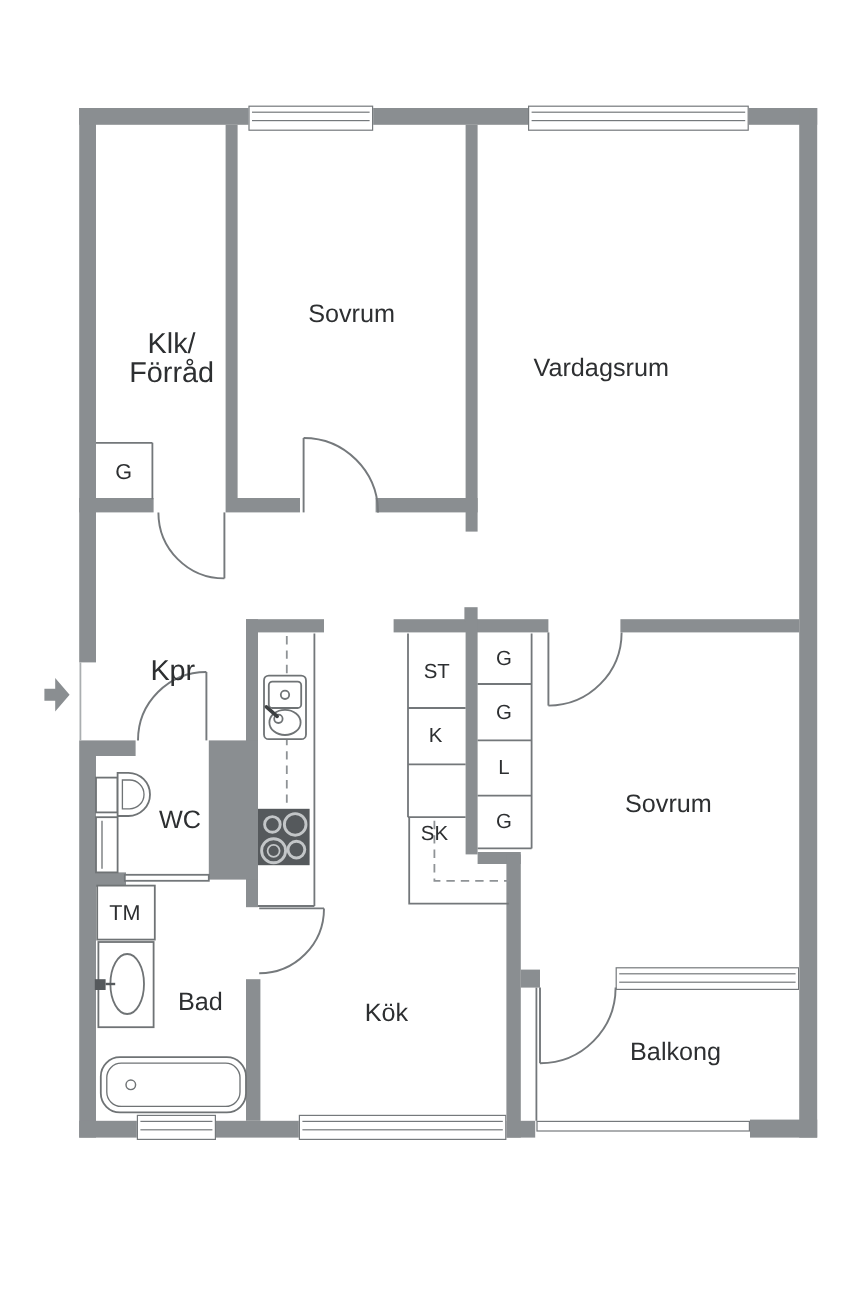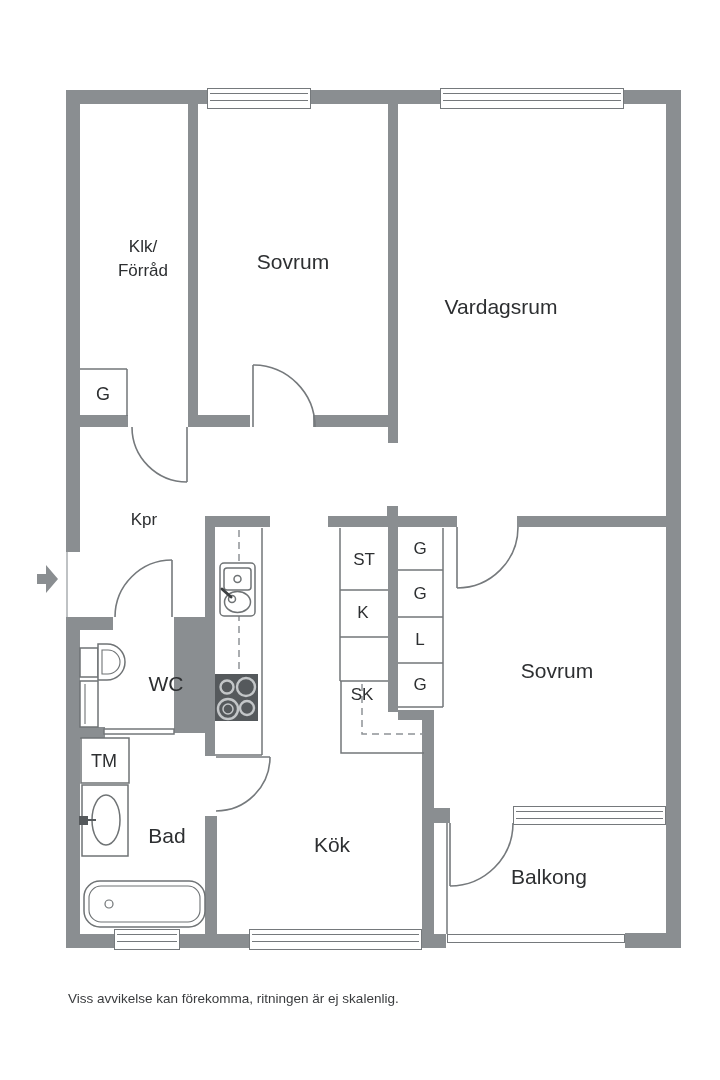--- a/index.html
+++ b/index.html
@@ -13,7 +13,7 @@
   .lbl{position:absolute;transform:translate(-50%,-50%);color:#2d2f31;white-space:nowrap;
        text-align:center;}
   .f21{font-size:21px;}
-  .f20{font-size:17px;}
+  .f20{font-size:24px;margin-top:40px;}
   .f18{font-size:18px;}
   .f17{font-size:17px;}
   .two{line-height:24px;}

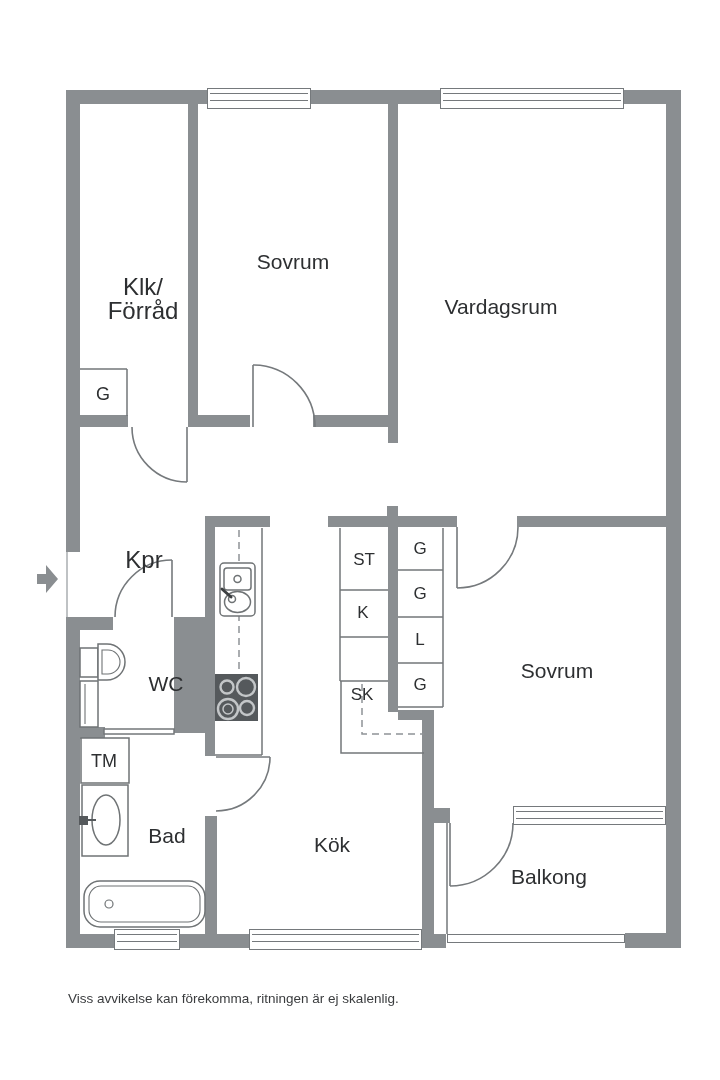--- a/index.html
+++ b/index.html
@@ -177,7 +177,7 @@
   <div class="lbl f17" style="left:420px;top:640px">L</div>
   <div class="lbl f17" style="left:420px;top:685px">G</div>
   <div class="lbl f21" style="left:557px;top:671px">Sovrum</div>
-  <div class="lbl f21" style="left:166px;top:684px">WC</div>
+  <div class="lbl f21" style="left:150px;top:684px">WC</div>
   <div class="lbl f18" style="left:104px;top:761px">TM</div>
   <div class="lbl f21" style="left:167px;top:836px">Bad</div>
   <div class="lbl f21" style="left:332px;top:845px">Kök</div>

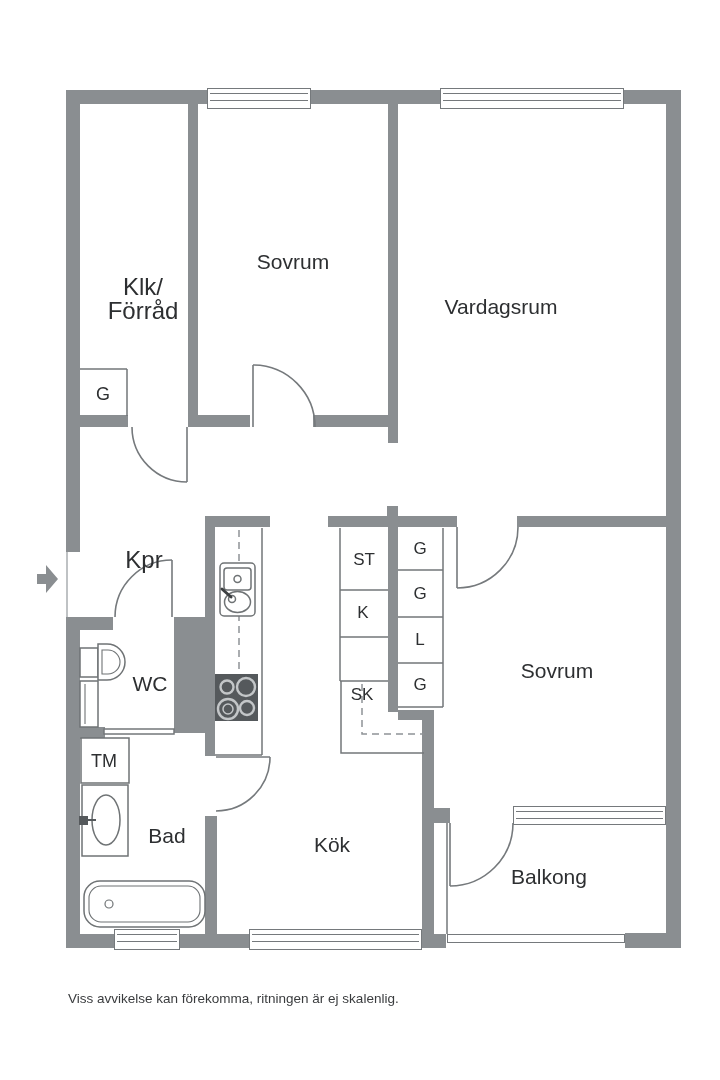--- a/index.html
+++ b/index.html
@@ -180,7 +180,7 @@
   <div class="lbl f21" style="left:150px;top:684px">WC</div>
   <div class="lbl f18" style="left:104px;top:761px">TM</div>
   <div class="lbl f21" style="left:167px;top:836px">Bad</div>
-  <div class="lbl f21" style="left:332px;top:845px">Kök</div>
+  <div class="lbl f21" style="left:322px;top:845px">Kök</div>
   <div class="lbl f21" style="left:549px;top:877px">Balkong</div>
 
   <div class="caption">Viss avvikelse kan förekomma, ritningen är ej skalenlig.</div>

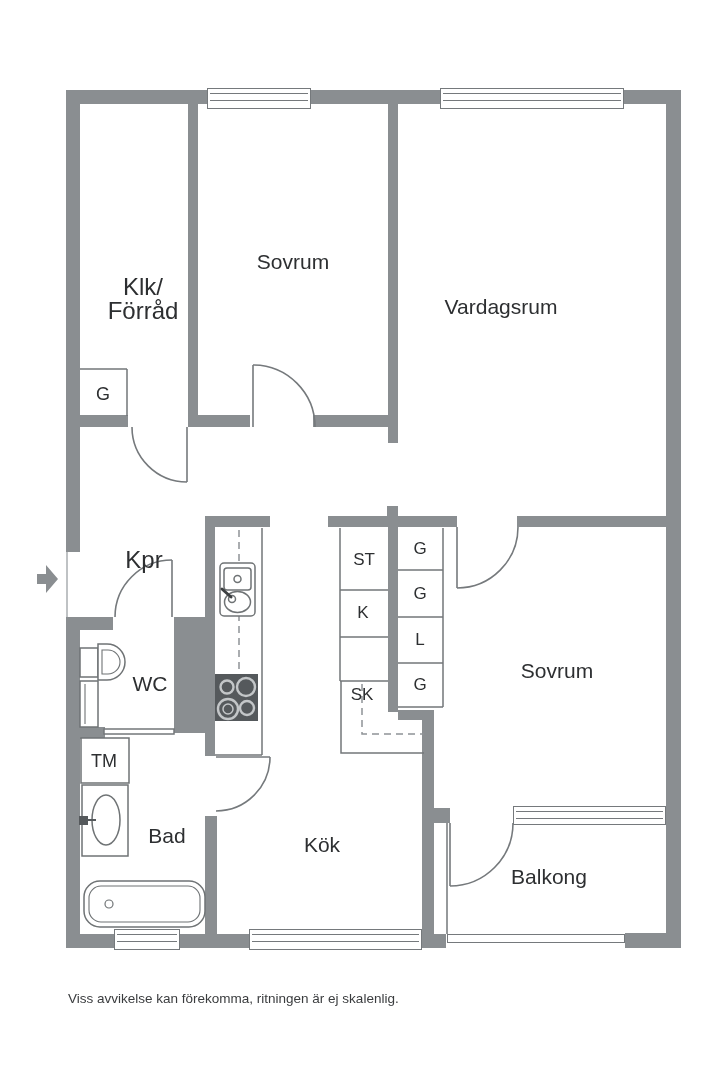--- a/index.html
+++ b/index.html
@@ -181,7 +181,7 @@
   <div class="lbl f18" style="left:104px;top:761px">TM</div>
   <div class="lbl f21" style="left:167px;top:836px">Bad</div>
   <div class="lbl f21" style="left:322px;top:845px">Kök</div>
-  <div class="lbl f21" style="left:549px;top:877px">Balkong</div>
+  <div class="lbl f21" style="left:563px;top:877px">Balkong</div>
 
   <div class="caption">Viss avvikelse kan förekomma, ritningen är ej skalenlig.</div>
 </div>

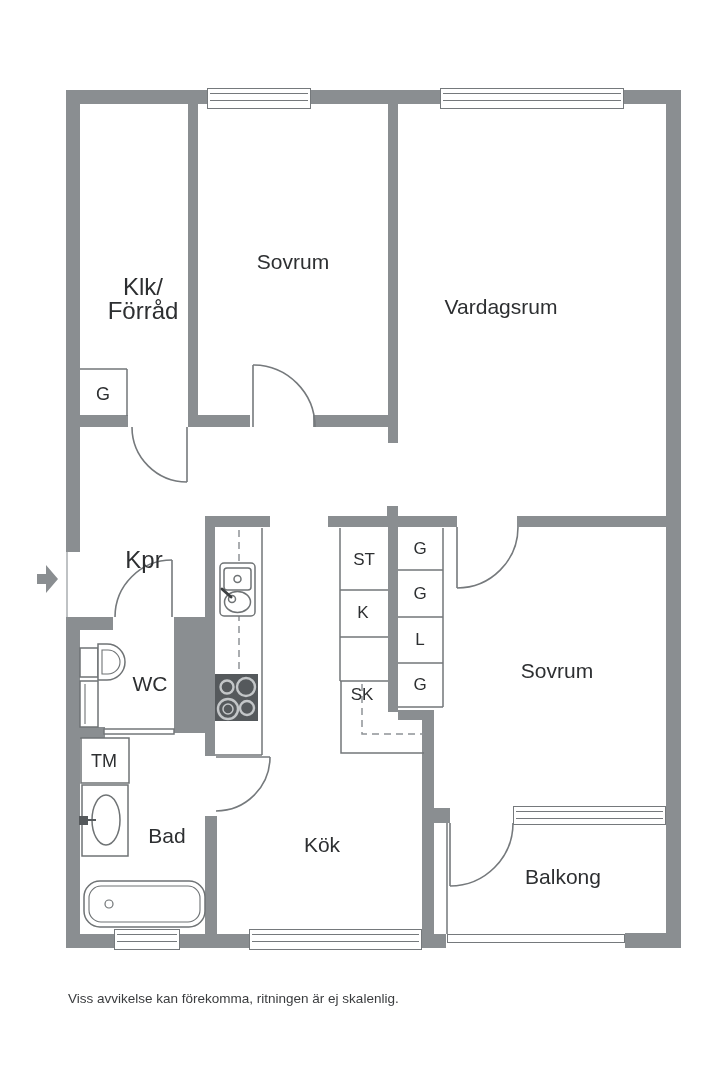--- a/index.html
+++ b/index.html
@@ -183,7 +183,6 @@
   <div class="lbl f21" style="left:322px;top:845px">Kök</div>
   <div class="lbl f21" style="left:563px;top:877px">Balkong</div>
 
-  <div class="caption">Viss avvikelse kan förekomma, ritningen är ej skalenlig.</div>
 </div>
 
 </body></html>

